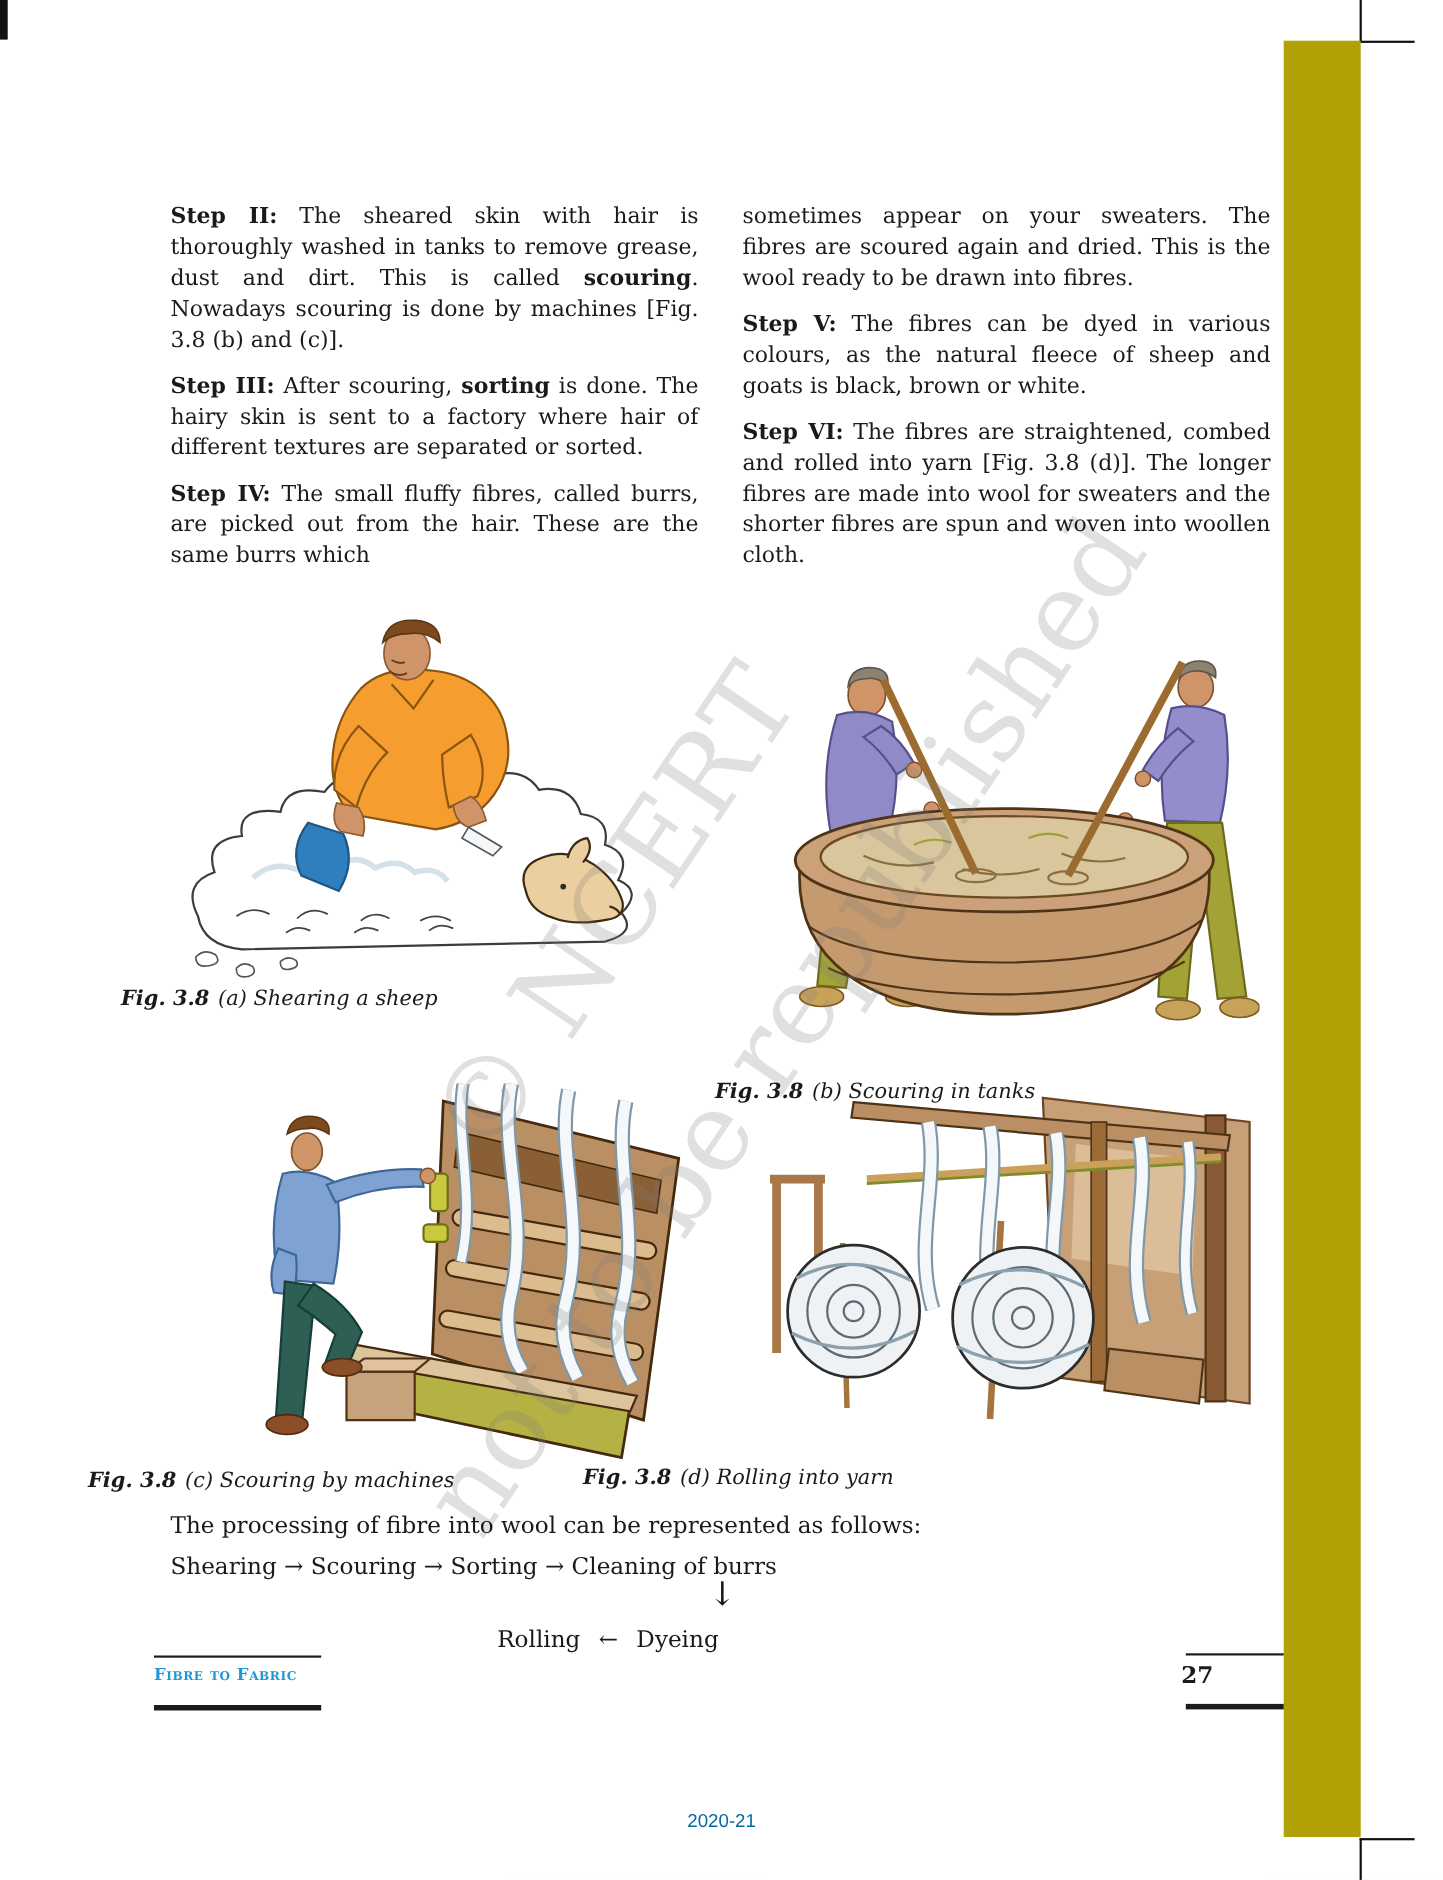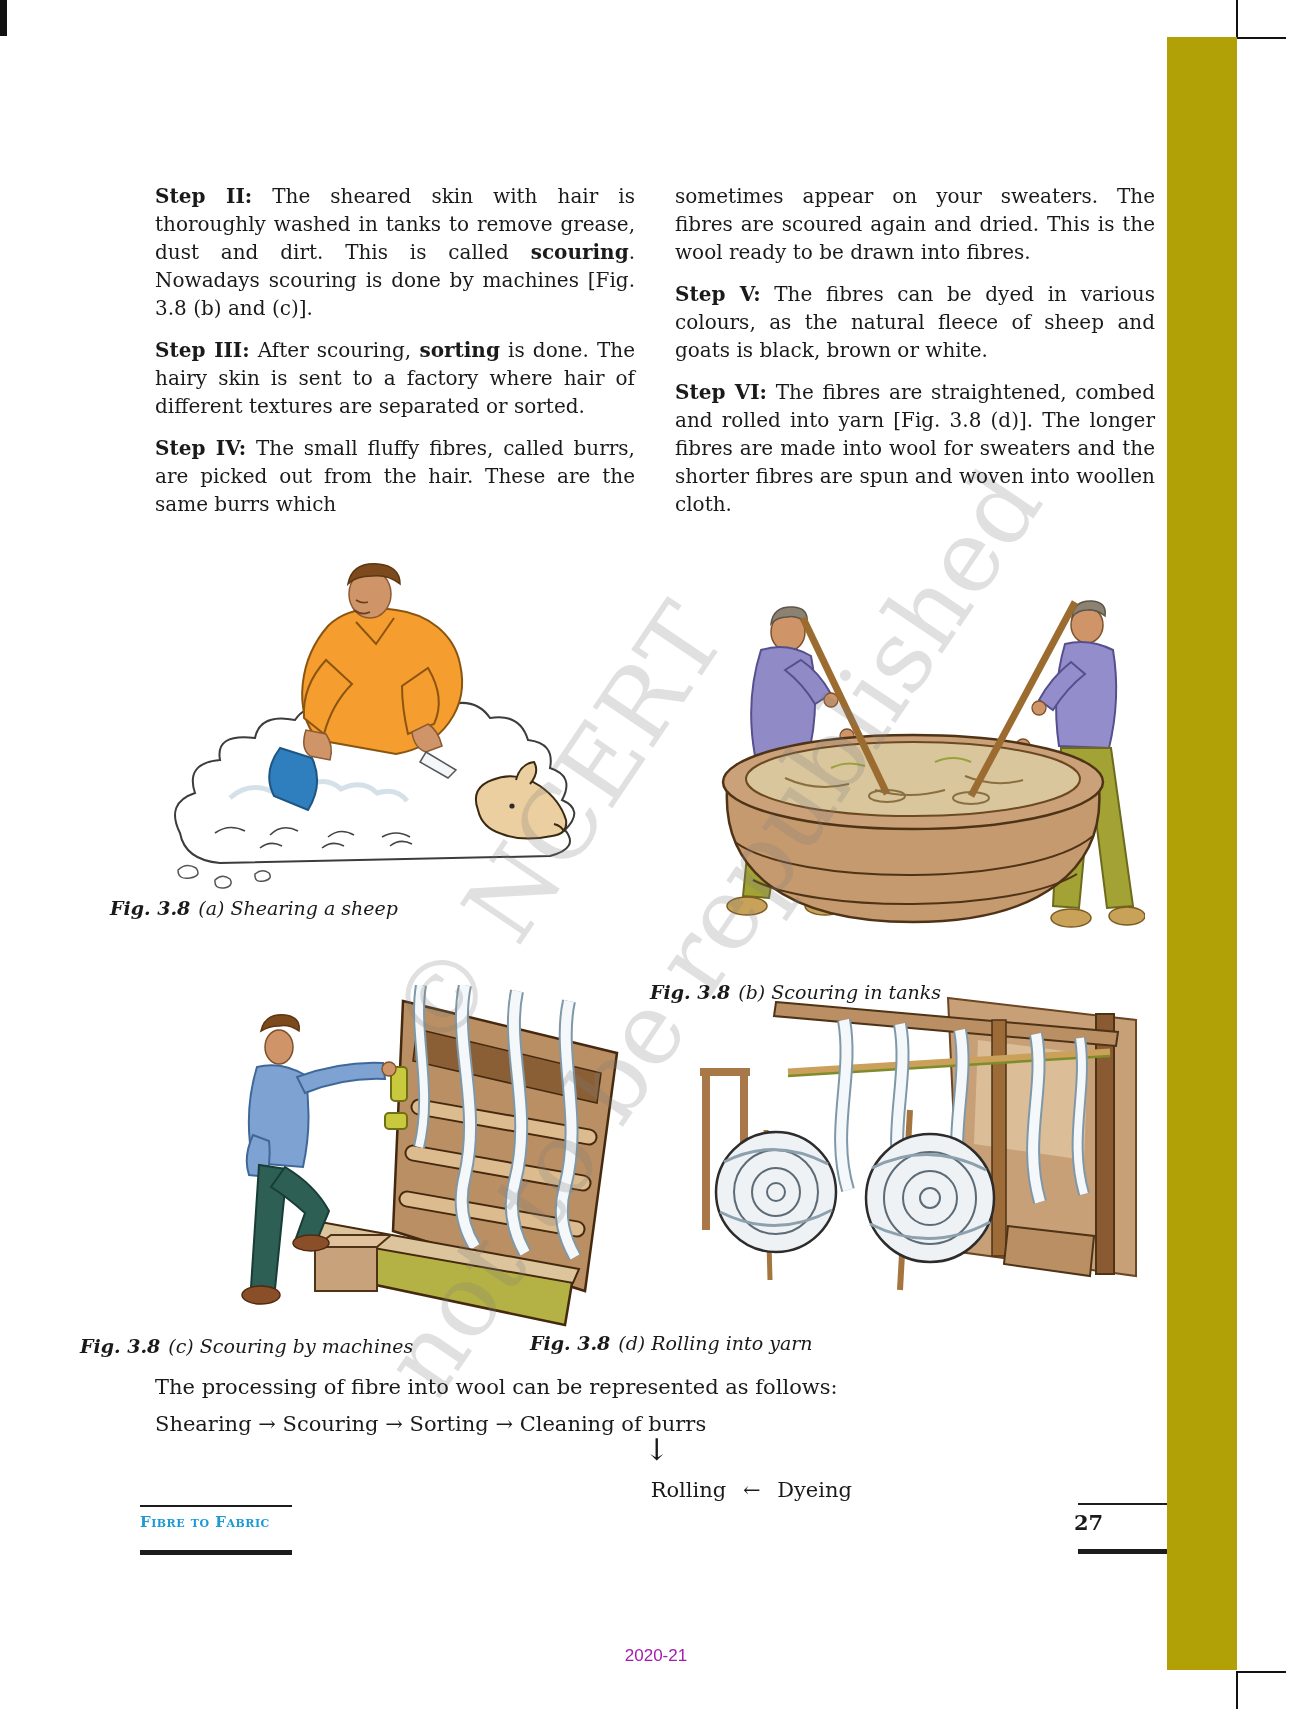--- a/index.html
+++ b/index.html
@@ -23,7 +23,7 @@
   
   .flow-line{position:absolute;font-size:21px;z-index:2;}
   .flow-arrow-down{position:absolute;font-size:30px;z-index:2;}
-  .flow-bottom{word-spacing:10px;text-align:right;width:400px;}
+  .flow-bottom{word-spacing:10px;text-align:left;width:400px;}
   
   .footer-rule{position:absolute;background:#1c1c1c;}
   .footer-title{

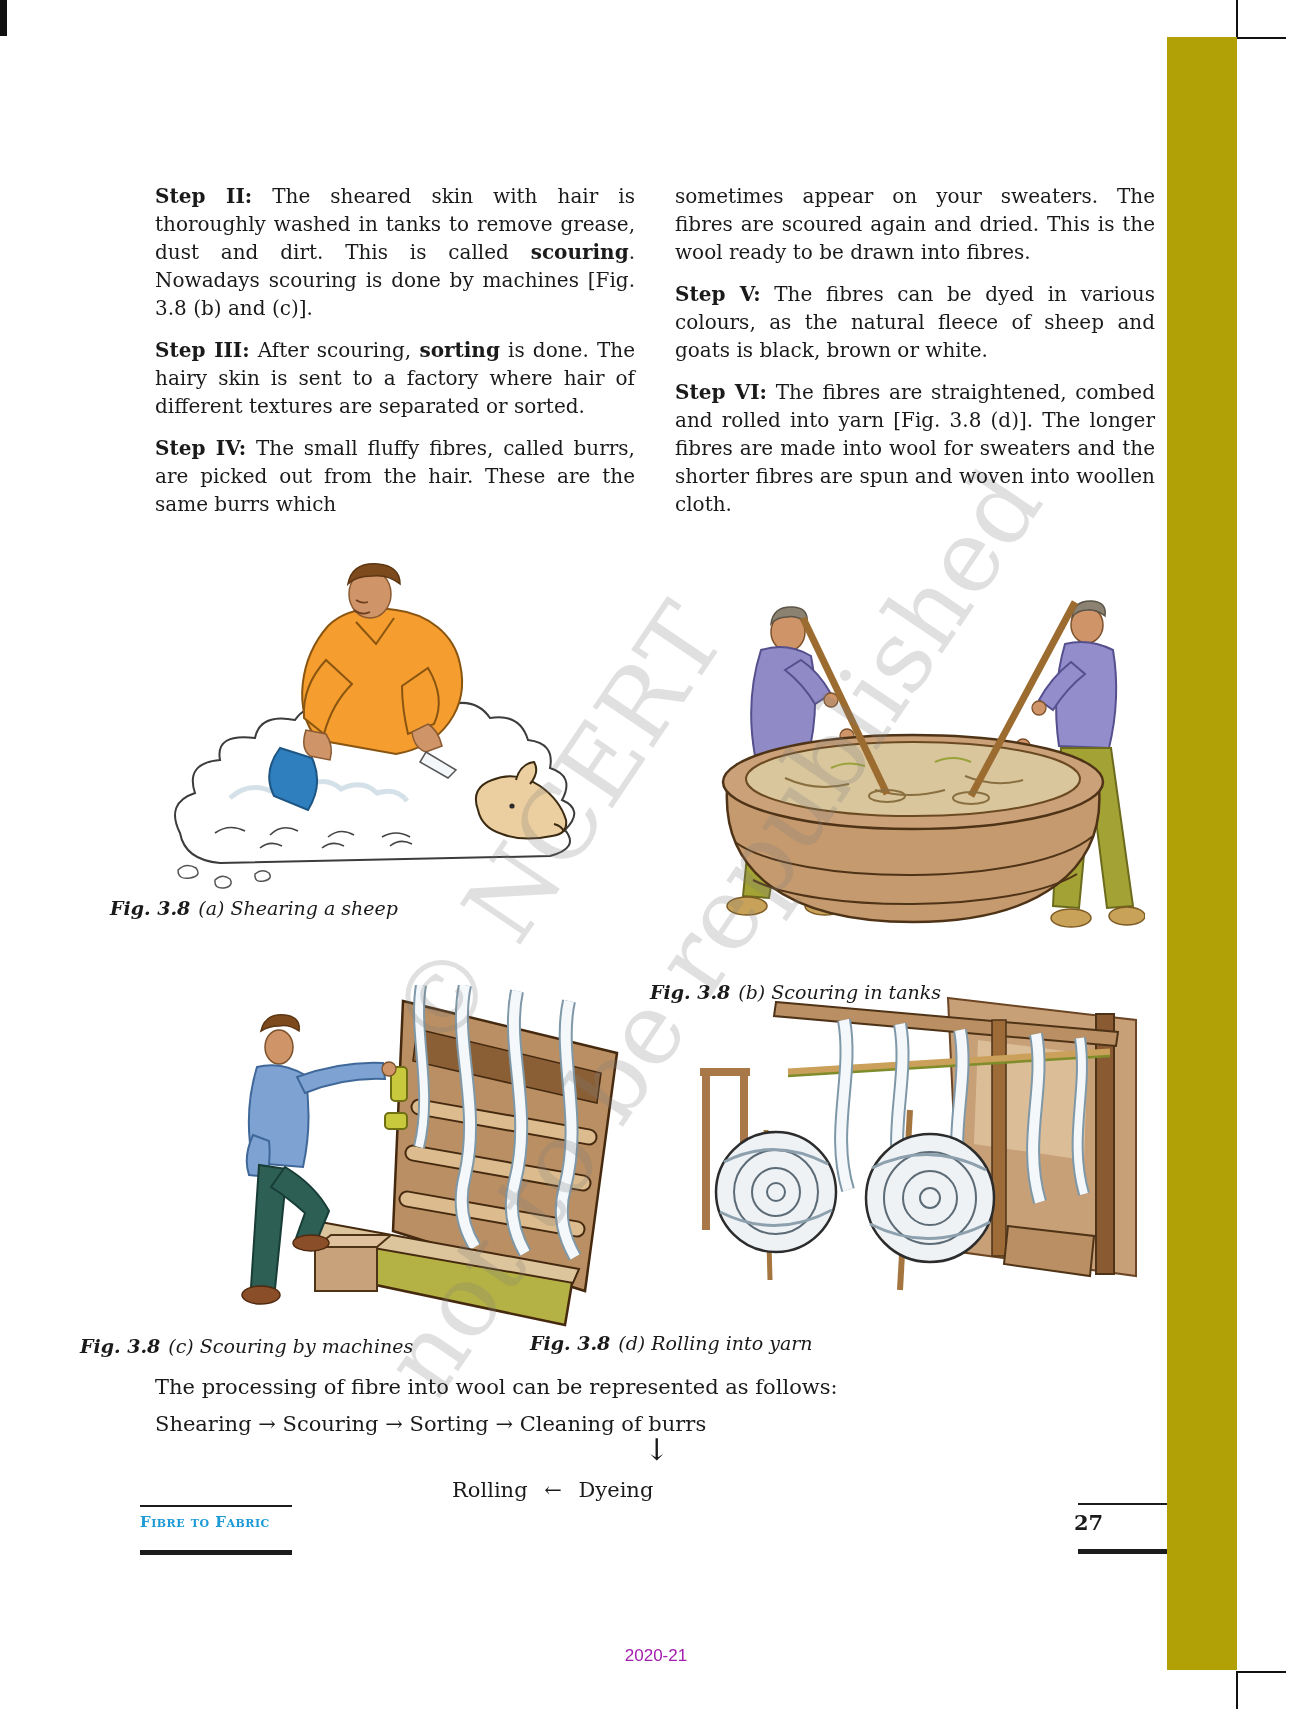--- a/index.html
+++ b/index.html
@@ -33,7 +33,7 @@
   }
   .page-number{position:absolute;left:1044px;top:1510px;width:89px;text-align:center;font-weight:bold;font-size:21px;z-index:2;}
   .year{position:absolute;left:0;top:1646px;width:1312px;text-align:center;
-        font-family:"Liberation Sans",sans-serif;font-size:17px;color:#a21caf;z-index:2;}
+        font-family:"Liberation Sans",sans-serif;font-size:17px;color:#0369a1;z-index:2;}
   
   .watermark{
     position:absolute;left:130px;top:420px;width:1010px;height:920px;

